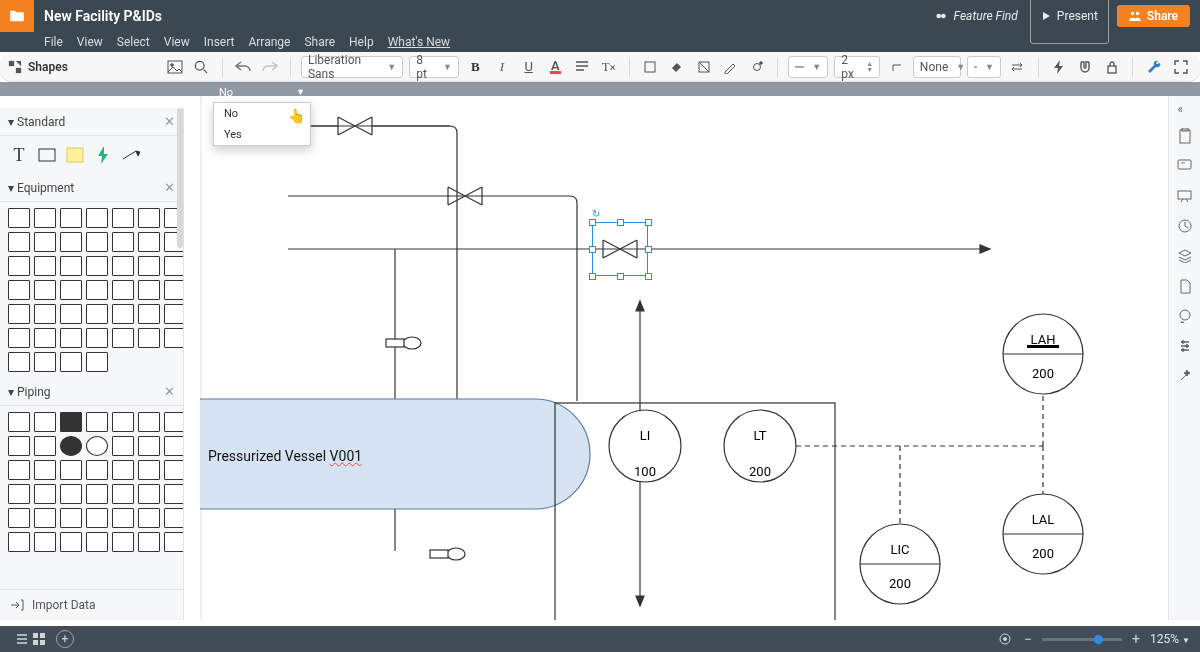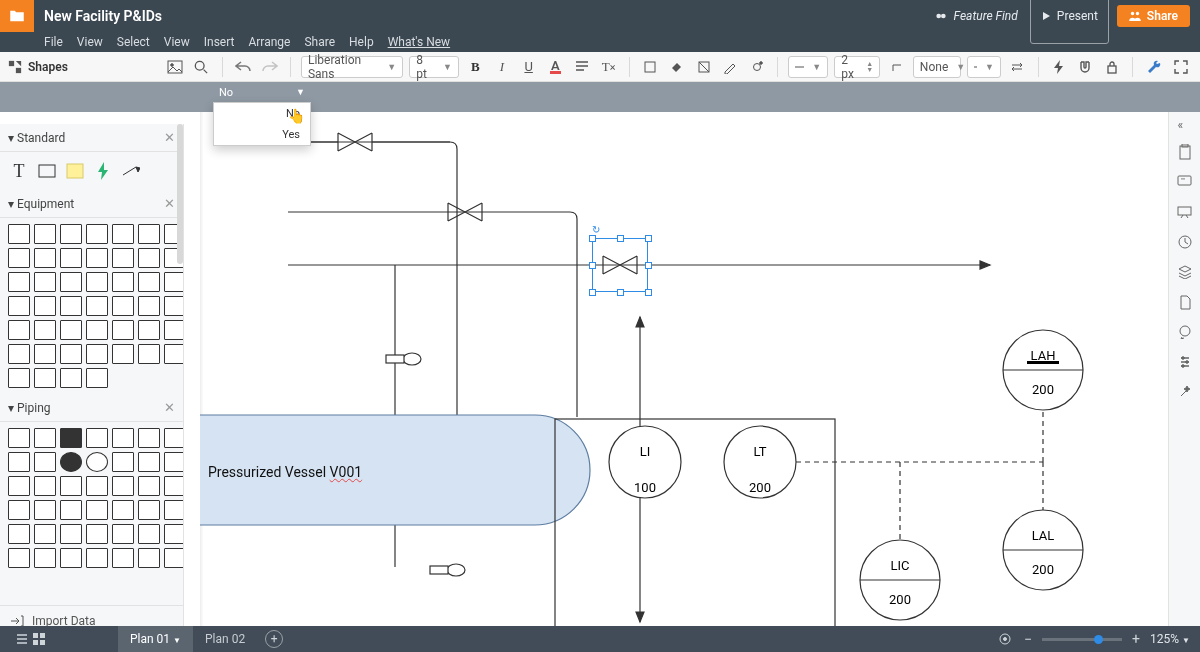--- a/index.html
+++ b/index.html
@@ -21,7 +21,7 @@
   .menubar .whatsnew { text-decoration:underline; }
 
   
-  .toolbar { height:30px; background:#f7f7f7; border-bottom:1px solid #e0e0e0; display:flex; align-items:center; padding:0 8px; gap:6px; font-size:12px; color:#555;}
+  .toolbar { height:30px; background:#f7f7f7; border-bottom:1px solid #e0e0e0; display:flex; align-items:center; padding:0 8px; gap:6px; font-size:12px; color:#555;border-radius:11px;}
   .toolbar .sep { width:1px; height:20px; background:#d9d9d9; margin:0 4px;}
   .toolbar .btn { width:22px; height:22px; display:flex; align-items:center; justify-content:center; border-radius:3px; cursor:pointer; }
   .toolbar .shapes-btn { display:flex; align-items:center; gap:6px; font-weight:600; color:#333; cursor:pointer; }

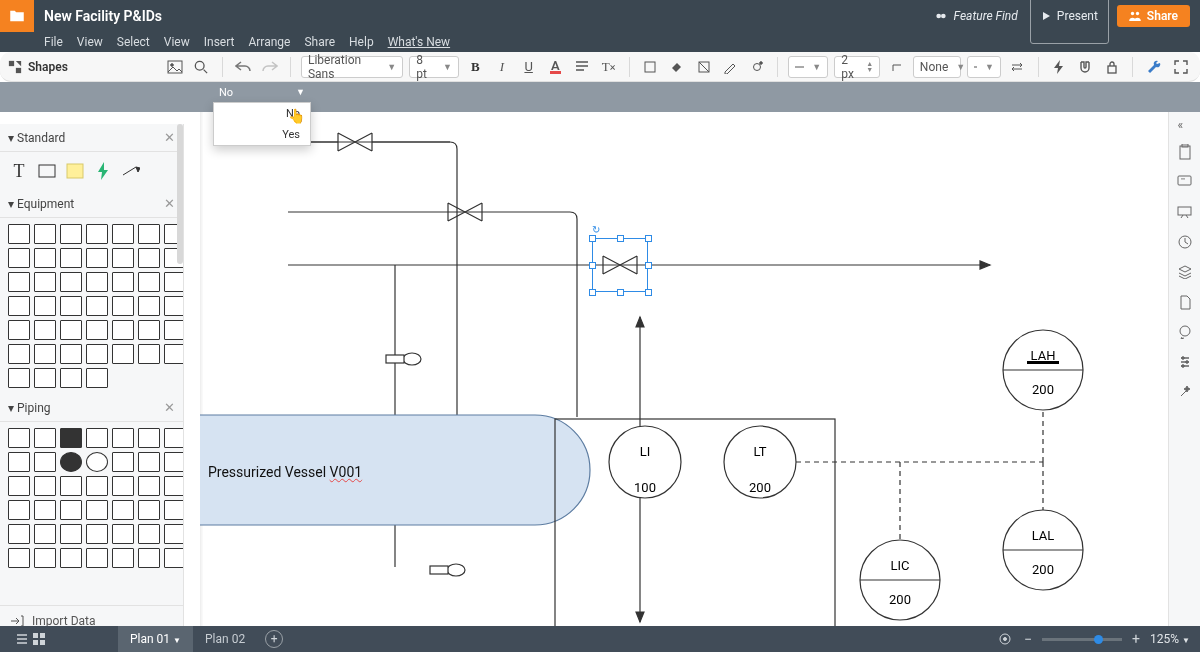--- a/index.html
+++ b/index.html
@@ -35,7 +35,7 @@
   .tb-ico.A { font-weight:600; border-bottom:3px solid #e54949; line-height:11px; padding:0 1px;}
 
   
-  .contextbar { height:30px; background:#8f99a3; position:relative; z-index:30;text-align:right;}
+  .contextbar { height:14px; background:#8f99a3; position:relative; z-index:30;}
   .contextbar .dropdown-val { position:absolute; left:213px; top:0; height:20px; width:98px; display:flex; align-items:center; padding:0 6px; color:#fff; font-size:11px; cursor:pointer; justify-content:space-between;}
   .contextbar .dropdown-val .dd { font-size:9px; }
   .dropdown-menu { position:absolute; left:213px; top:20px; width:98px; background:#fff; border:1px solid #ccc; box-shadow:0 4px 10px rgba(0,0,0,.2); font-size:11px; color:#333; z-index:40;}

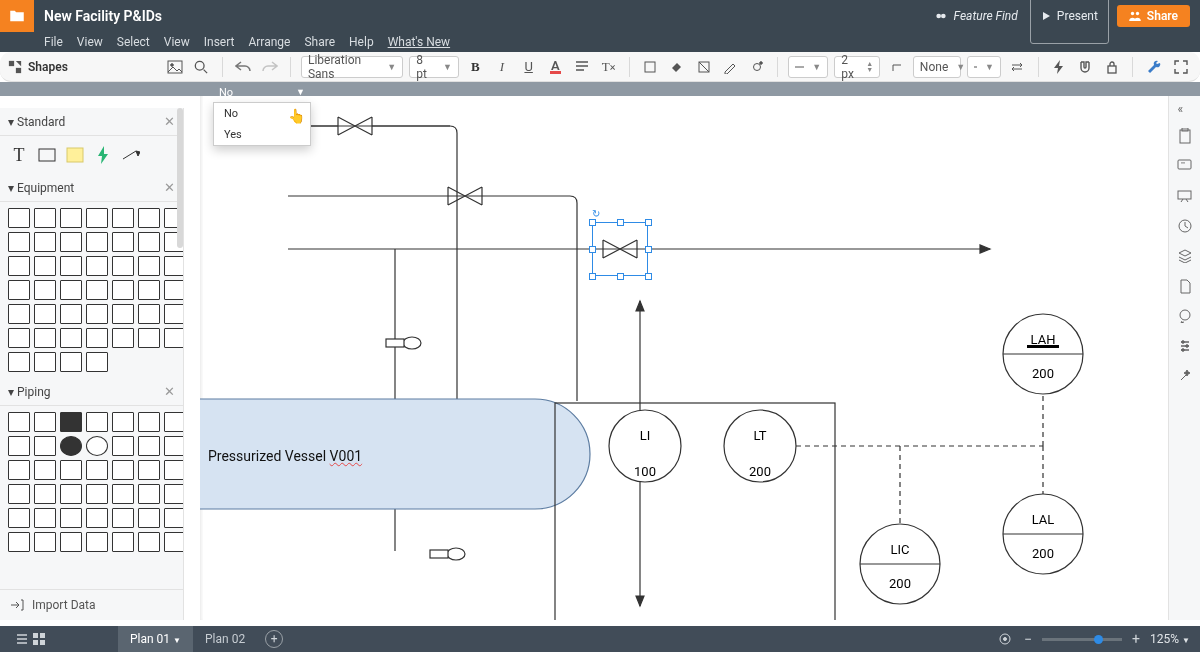--- a/index.html
+++ b/index.html
@@ -613,10 +613,6 @@
         <rect x="7" y="7" width="5" height="5"></rect>
       </svg>
     </div>
-  <div class="tabs">
-    <div class="tab active"><span>Plan 01</span> <span style="font-size:8px">▼</span></div>
-    <div class="tab">Plan 02</div>
-  </div>
   <div class="add">+</div>
   <div class="right">
     <div class="view-ico">

